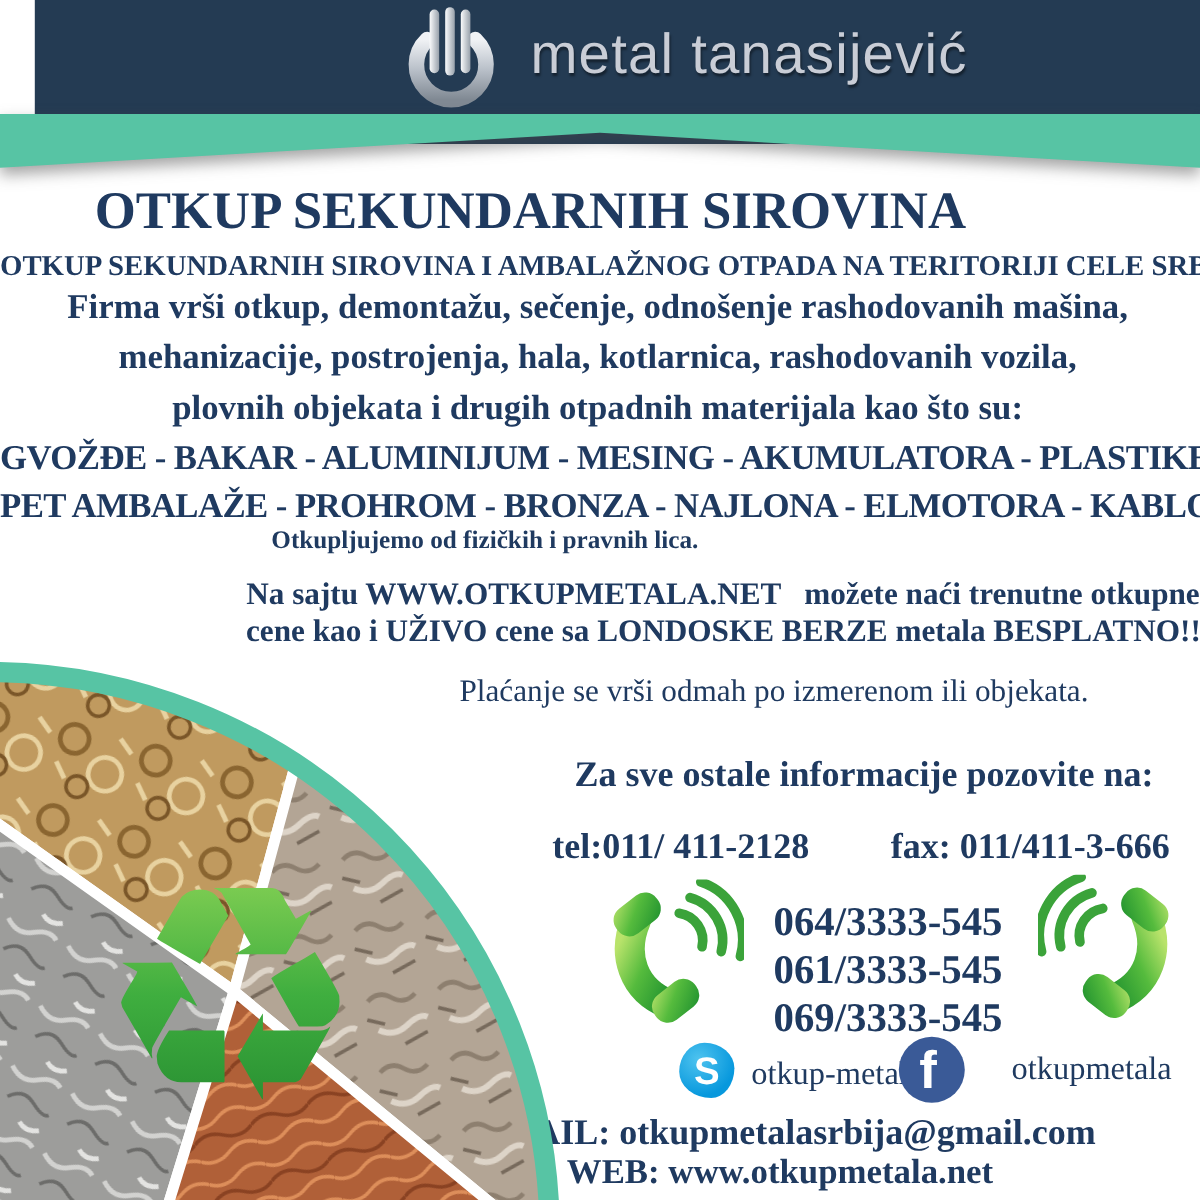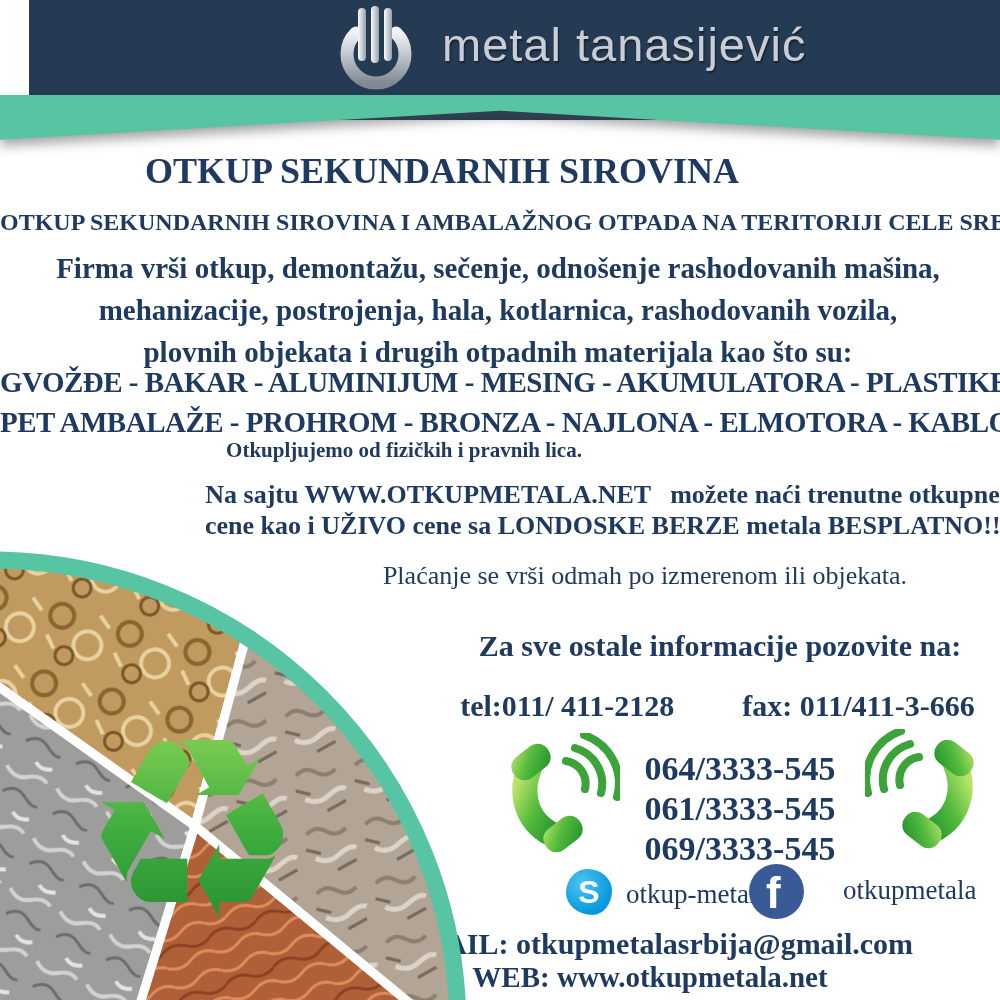--- a/index.html
+++ b/index.html
@@ -19,7 +19,7 @@
   .ribbon-shape{width:100%;height:100%;background:var(--teal,#57c4a4);
           clip-path:polygon(0 0,100% 0,100% 80%,50% 28%,0 80%);}
   
-  .headline{left:0;width:884px;top:150px;font-size:36px;font-weight:bold;}
+  .headline{left:0;width:884px;top:150px;font-size:44px;font-weight:bold;}
   .subheadline{left:0;width:1000px;top:209px;font-size:24px;font-weight:bold;}
   .intro{left:0;width:996px;top:247px;font-size:29px;font-weight:bold;line-height:42px;}
   .materials{left:0;width:1000px;top:362px;font-size:29px;font-weight:bold;line-height:40px;letter-spacing:-0.5px;}

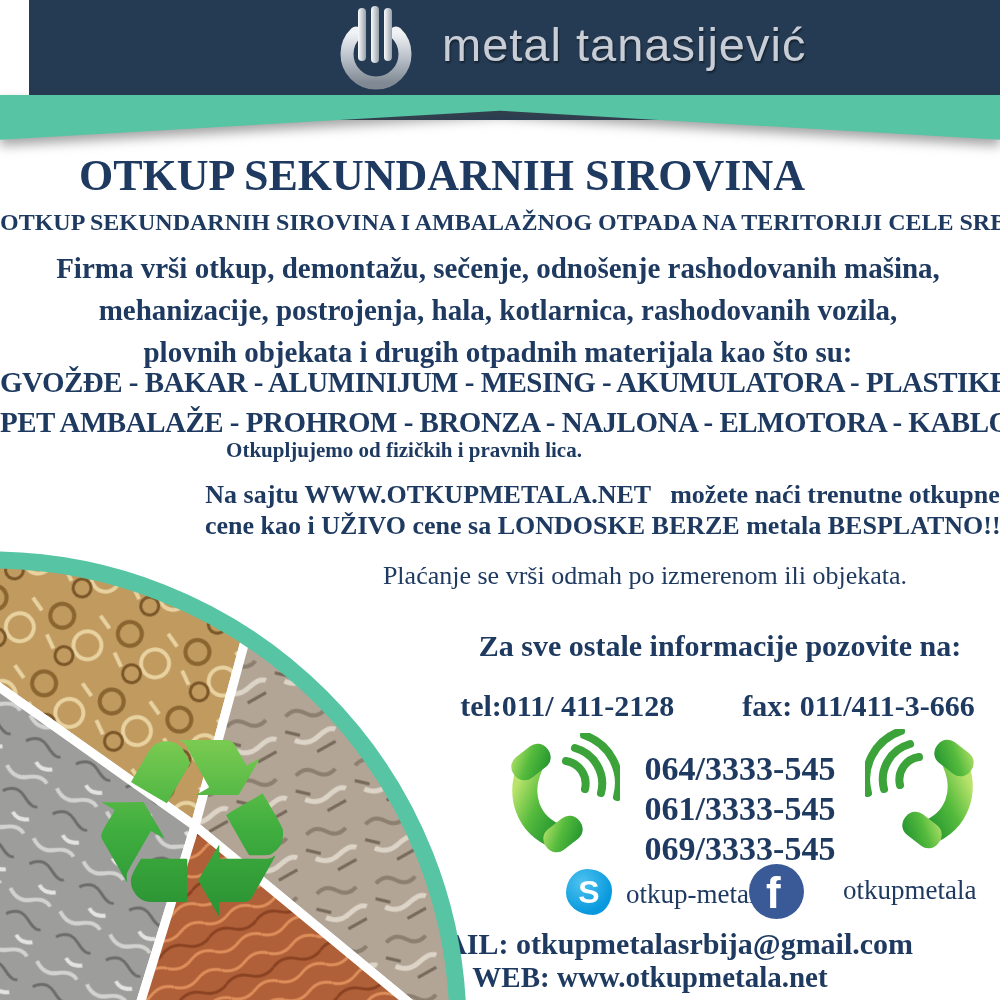--- a/index.html
+++ b/index.html
@@ -21,7 +21,7 @@
   
   .headline{left:0;width:884px;top:150px;font-size:44px;font-weight:bold;}
   .subheadline{left:0;width:1000px;top:209px;font-size:24px;font-weight:bold;}
-  .intro{left:0;width:996px;top:247px;font-size:29px;font-weight:bold;line-height:42px;}
+  .intro{left:0;width:996px;top:235px;font-size:29px;font-weight:bold;line-height:42px;}
   .materials{left:0;width:1000px;top:362px;font-size:29px;font-weight:bold;line-height:40px;letter-spacing:-0.5px;}
   .buyfrom{left:0;width:808px;top:438px;font-size:21px;font-weight:bold;}
   .promo{left:205px;width:795px;top:479px;font-size:26px;font-weight:bold;line-height:31px;}

